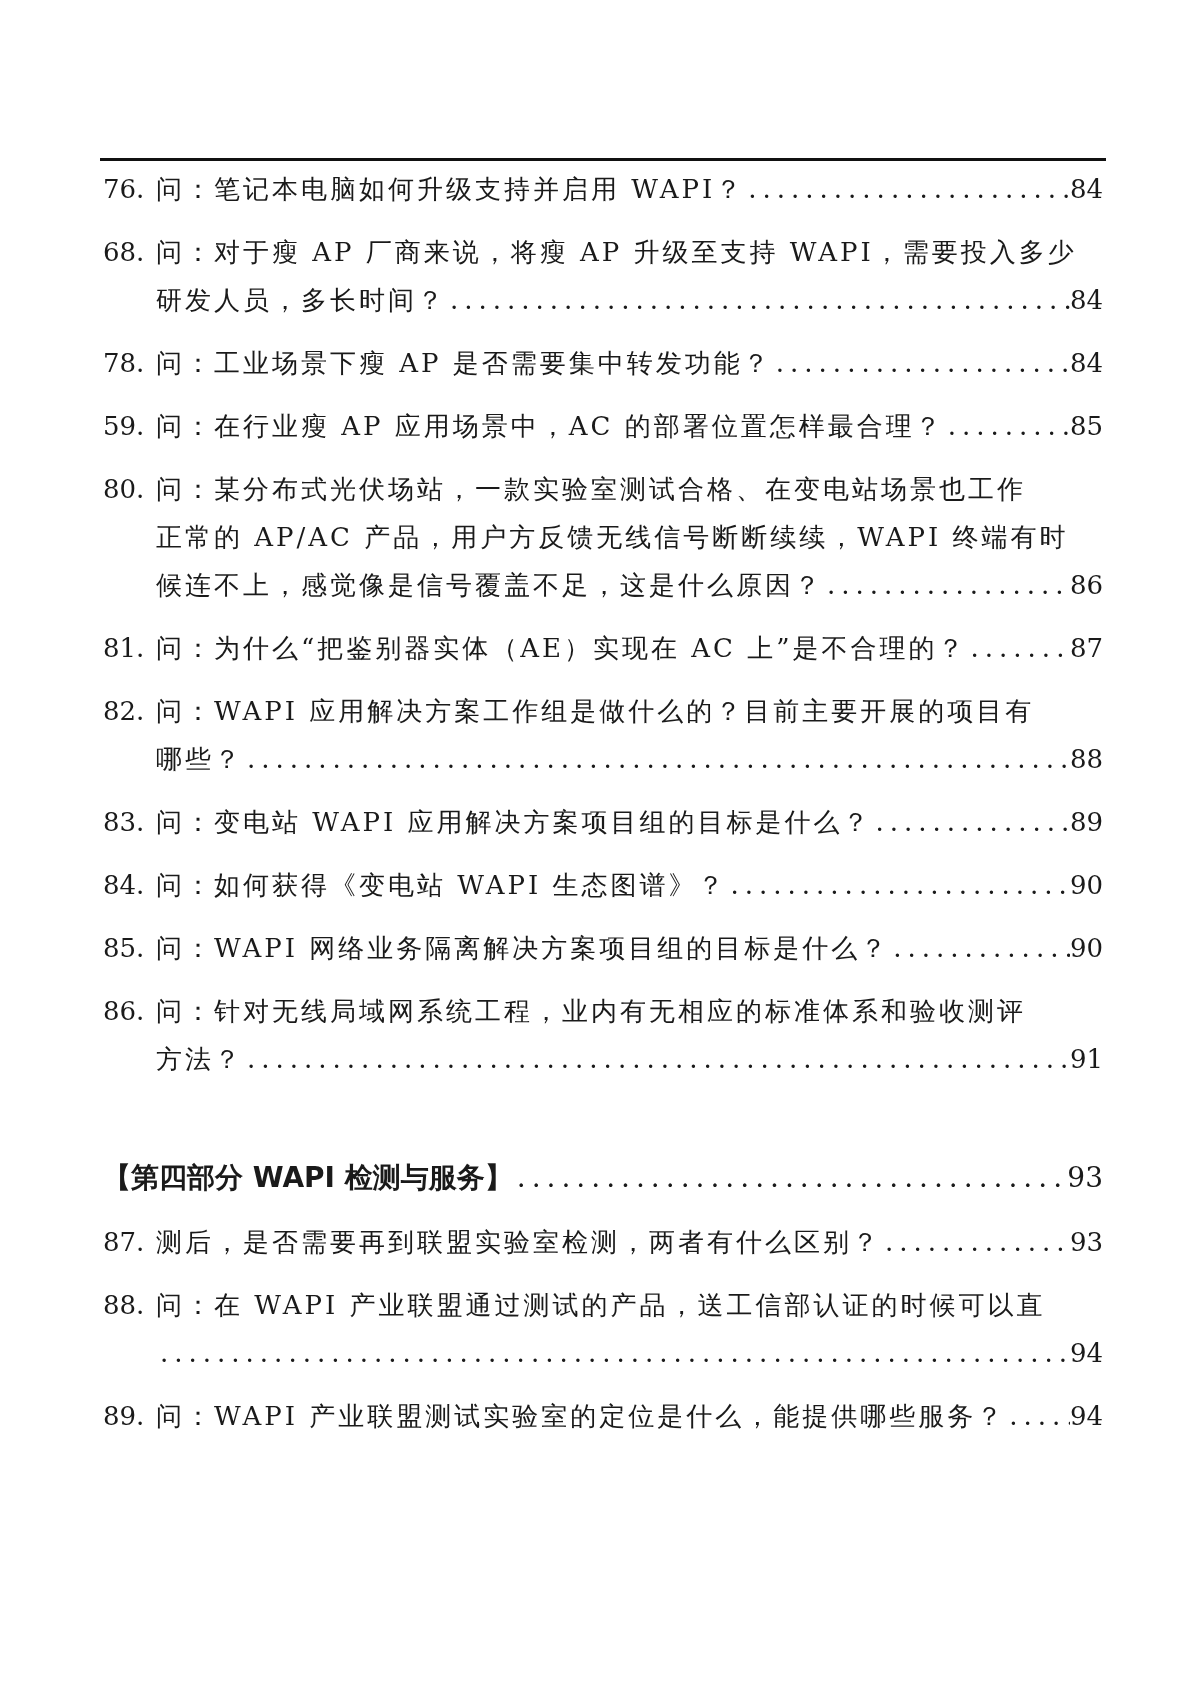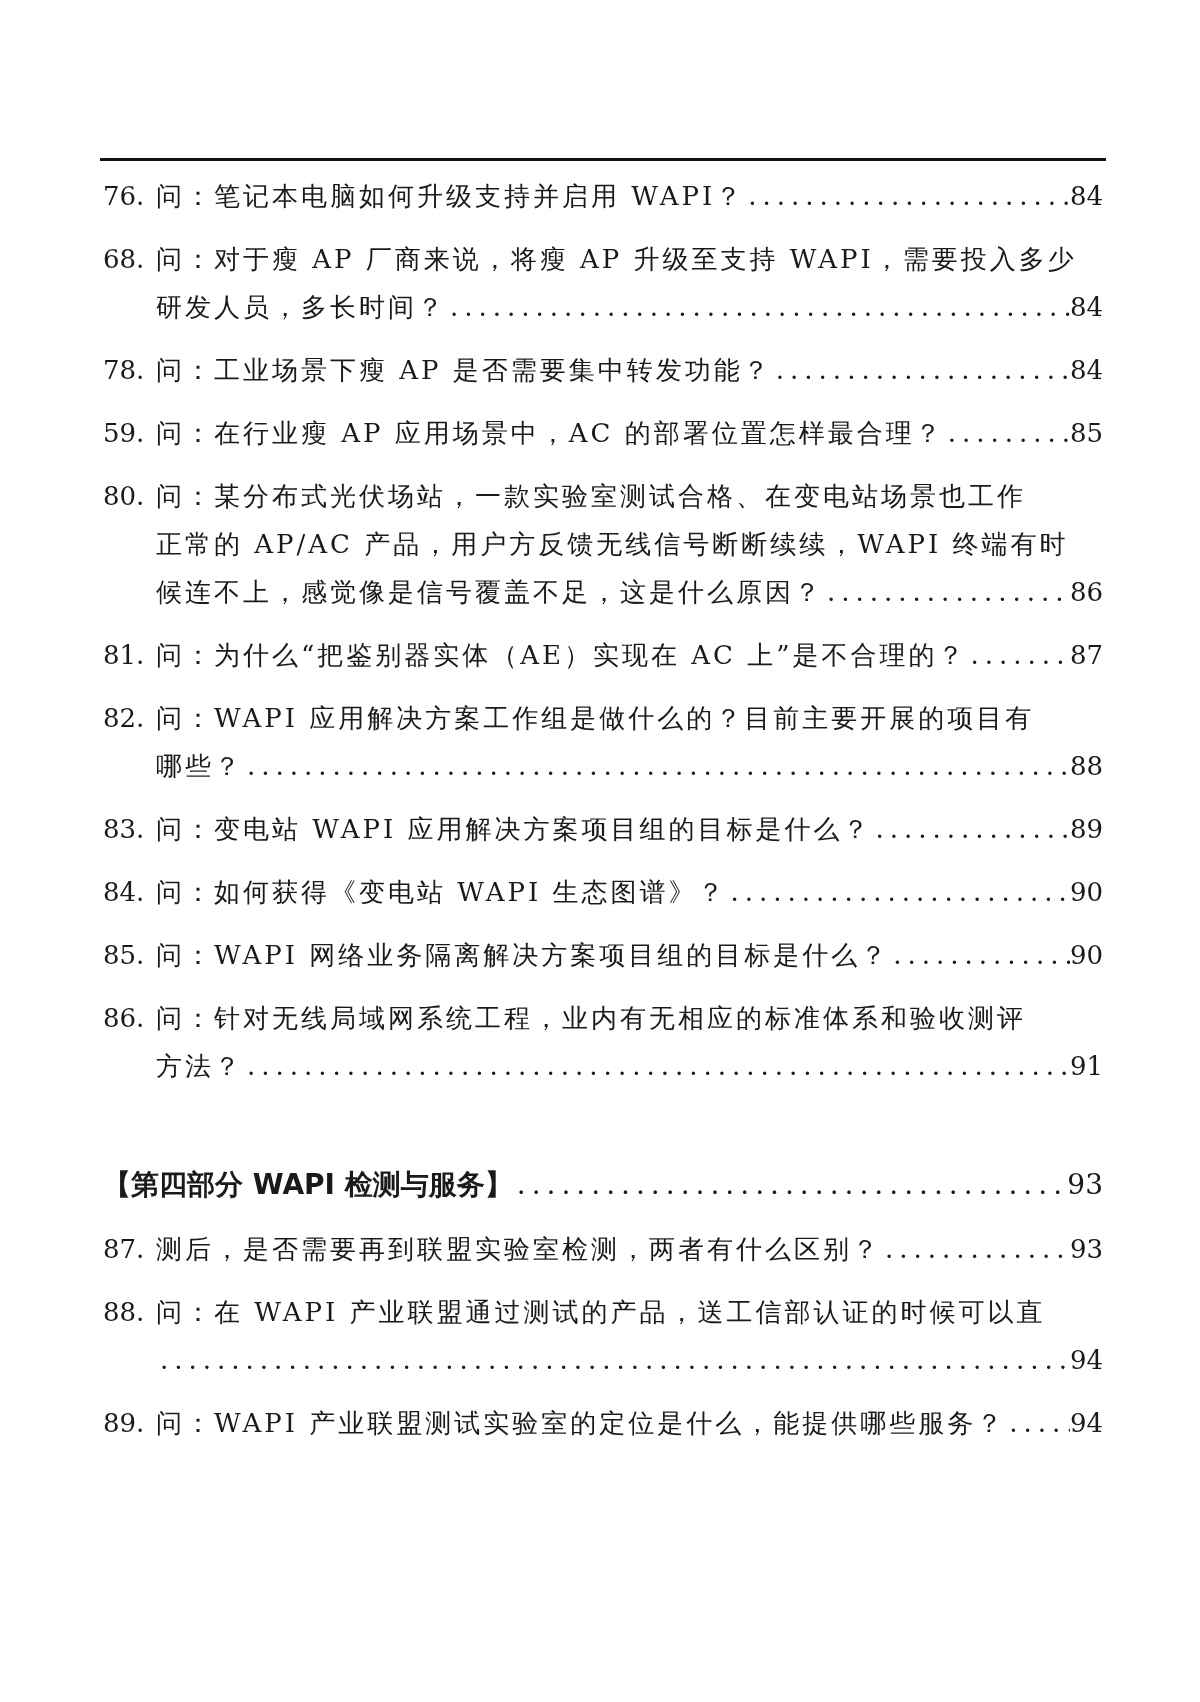--- a/index.html
+++ b/index.html
@@ -6,7 +6,7 @@
   body { width:1200px; height:1702px; position:relative; overflow:hidden;
          font-family:"DejaVu Serif","Liberation Serif",serif; color:#1a1a1a; }
   .rule { position:absolute; left:100px; top:158px; width:1006px; height:3px; background:#111; }
-  .toc { position:absolute; left:103px; top:172px; width:1000px; }
+  .toc { position:absolute; left:103px; top:165px; width:1000px; }
   .entry { position:relative; font-size:26px; line-height:48px; margin-bottom:15px; }
   .num { position:absolute; left:0; top:0; width:62px; letter-spacing:0; }
   .body { margin-left:53px; }

